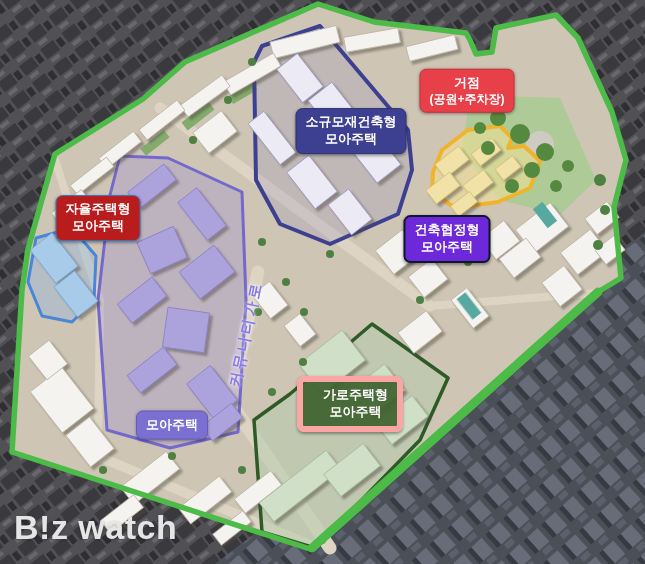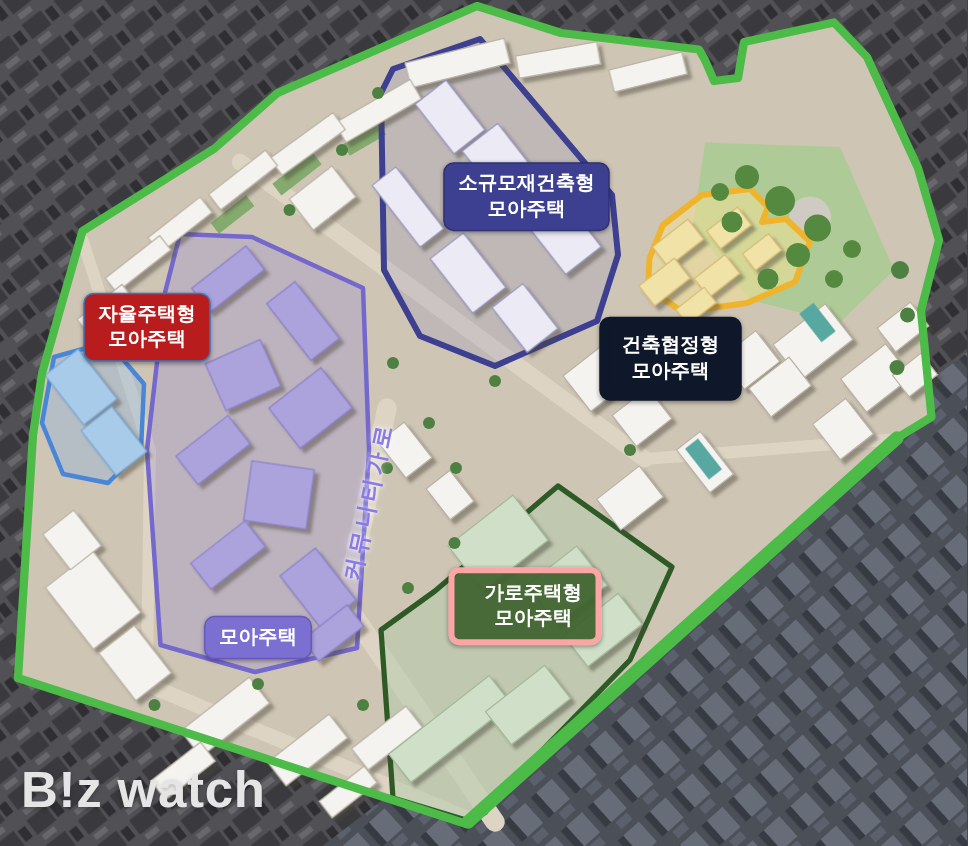--- a/index.html
+++ b/index.html
@@ -197,6 +197,10 @@
   <div>소규모재건축형</div>
   <div>모아주택</div>
 </div>
+<div class="map-label lbl-red" style="left:467px;top:91px;">
+  <div>거점</div>
+  <div class="sub">(공원+주차장)</div>
+</div>
 <div class="map-label lbl-orange" style="left:447px;top:239px;">
   <div>건축협정형</div>
   <div>모아주택</div>

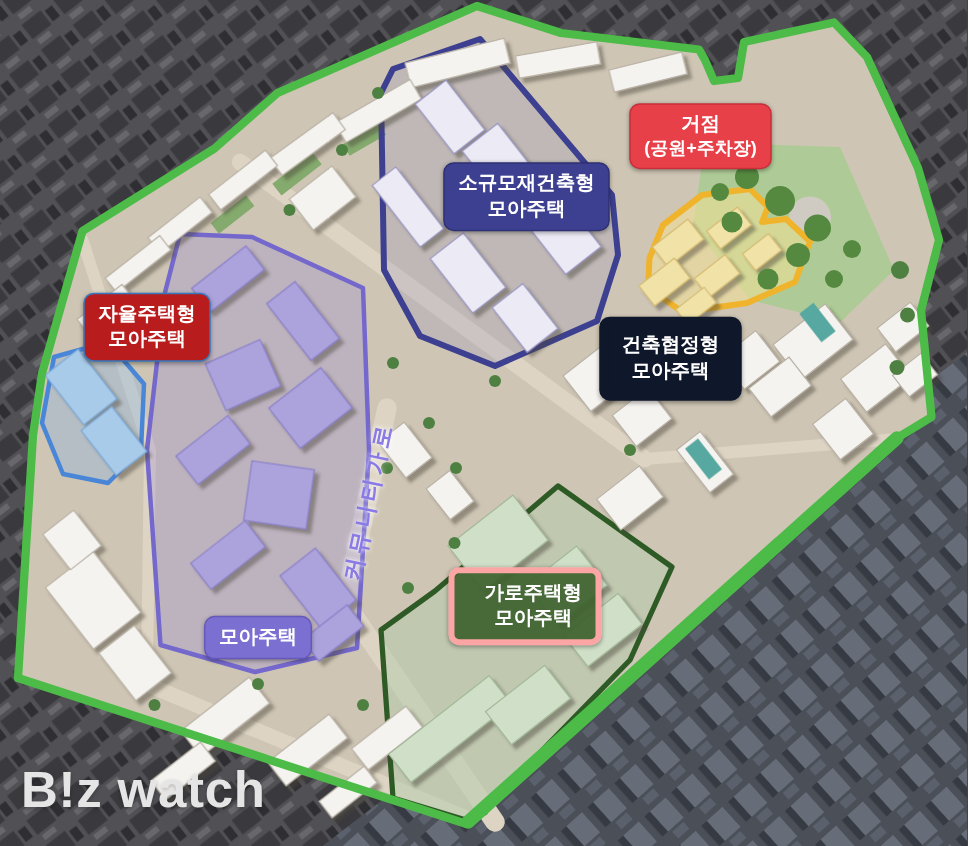--- a/index.html
+++ b/index.html
@@ -13,7 +13,7 @@
   .lbl-navy{background:#3d4090;border:1px solid #2e3173;}
   .lbl-red{background:#e84049;border:1px solid #c92f3a;}
   .lbl-red .sub{font-size:12px;}
-  .lbl-orange{background:#0f172a;border:6px solid #0f172a;}
+  .lbl-orange{background:#6d28d9;border:2px solid #0f172a;}
   .lbl-blue{background:#b91c1c;border:1px solid #3777bd;}
   .lbl-purple{background:#7b70d2;border:1px solid #6659bb;}
   .lbl-green{background:rgba(62,98,46,.93);border:4px solid #fca5a5;padding-left:20px;}

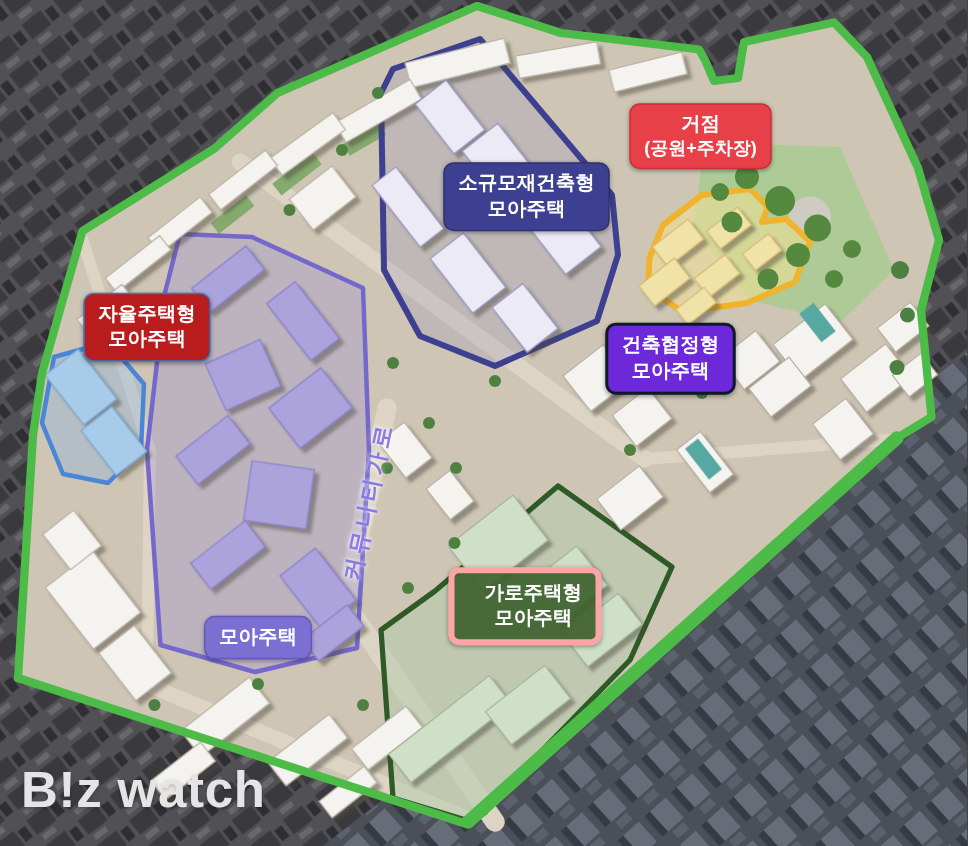--- a/index.html
+++ b/index.html
@@ -16,7 +16,7 @@
   .lbl-orange{background:#6d28d9;border:2px solid #0f172a;}
   .lbl-blue{background:#b91c1c;border:1px solid #3777bd;}
   .lbl-purple{background:#7b70d2;border:1px solid #6659bb;}
-  .lbl-green{background:rgba(62,98,46,.93);border:4px solid #fca5a5;padding-left:20px;}
+  .lbl-green{background:rgba(62,98,46,.93);border:6px solid #fca5a5;padding-left:20px;}
   .road-label{position:absolute;left:246px;top:334px;
               transform:translate(-50%,-50%) rotate(-78deg);
               color:#8a7ae6;font-weight:bold;font-size:15px;letter-spacing:3px;

